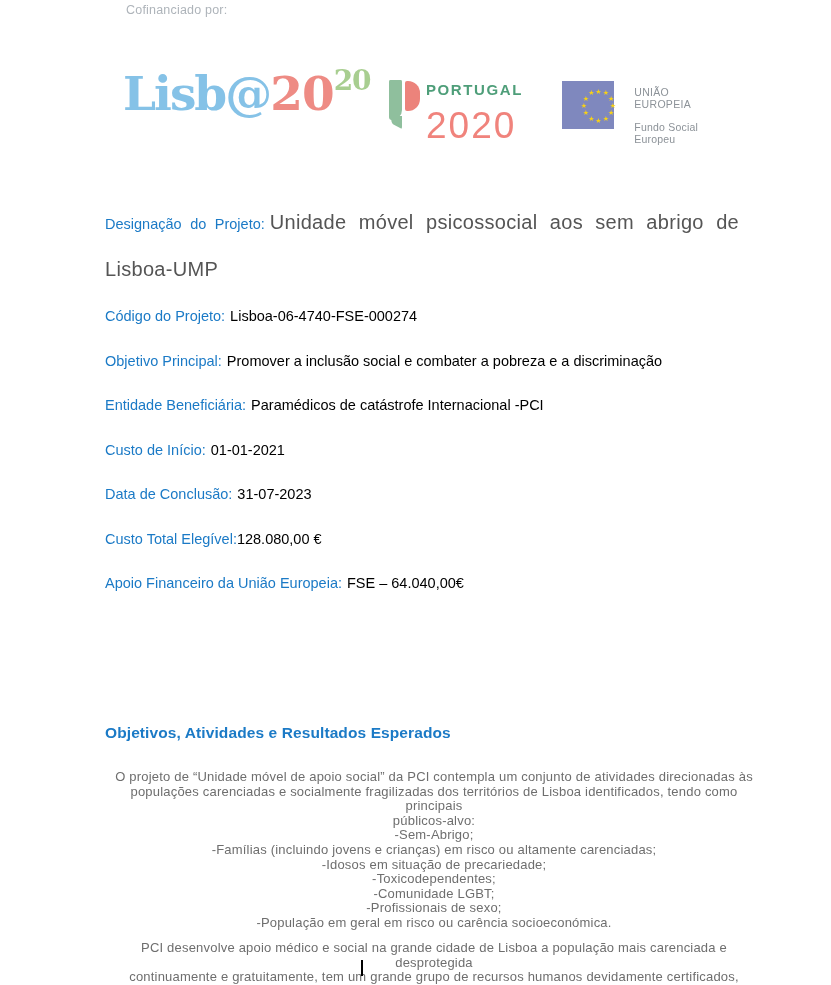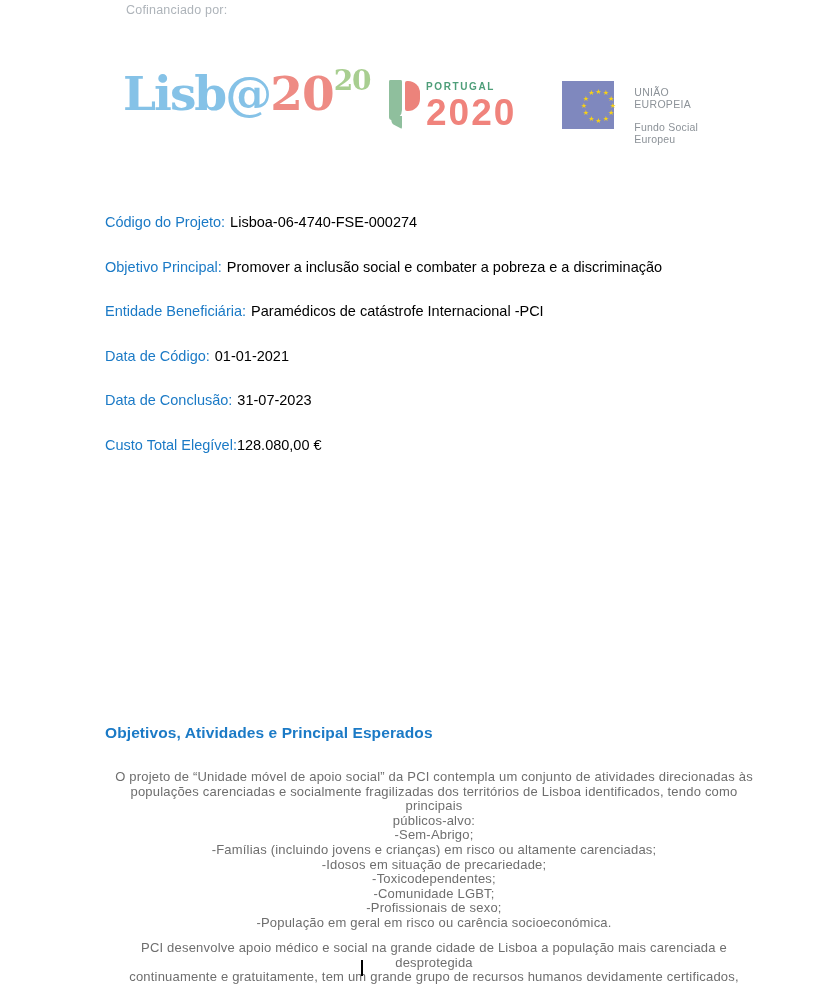--- a/index.html
+++ b/index.html
@@ -38,7 +38,7 @@
   }
   .pt-text{display:flex;flex-direction:column;}
   .pt-top{
-    font-size:10px;font-weight:bold;color:#4e9e79;letter-spacing:1.6px;
+    font-size:15px;font-weight:bold;color:#4e9e79;letter-spacing:1.6px;
     margin-top:1px;
   }
   .pt-year{

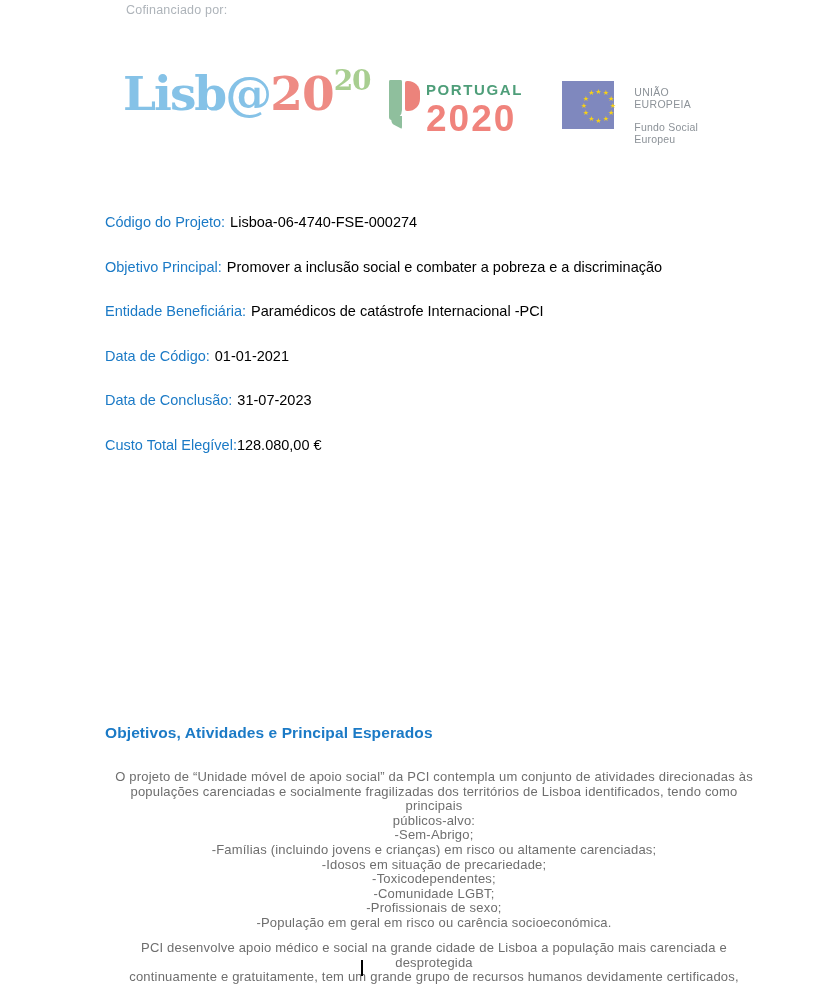--- a/index.html
+++ b/index.html
@@ -43,7 +43,7 @@
   }
   .pt-year{
     font-size:37px;color:#f0837c;letter-spacing:2px;line-height:1.0;
-    margin-top:2px;font-weight:700;
+    margin-top:9px;font-weight:400;
   }
   .eu-logo{position:absolute;left:562px;top:45px;display:flex;}
   .eu-flag{position:relative;width:73px;height:48px;background:#7f88be;}

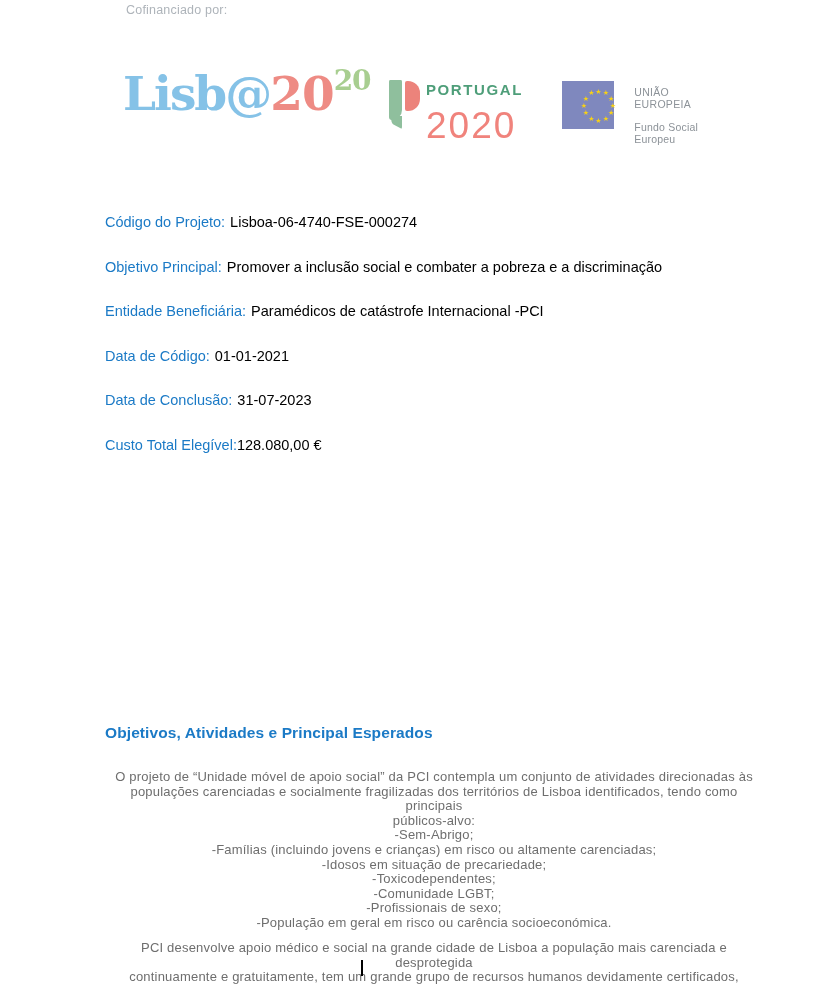--- a/index.html
+++ b/index.html
@@ -125,6 +125,7 @@
 </div>
 
 <div class="fields">
+  <p class="field designacao"><span class="lbl">Designação do Projeto:</span><span class="big-val">Unidade móvel psicossocial aos sem abrigo de Lisboa-UMP</span></p>
   <p class="field"><span class="lbl">Código do Projeto:</span><span class="val">Lisboa-06-4740-FSE-000274</span></p>
   <p class="field"><span class="lbl">Objetivo Principal:</span><span class="val">Promover a inclusão social e combater a pobreza e a discriminação</span></p>
   <p class="field"><span class="lbl">Entidade Beneficiária:</span><span class="val">Paramédicos de catástrofe Internacional -PCI</span></p>

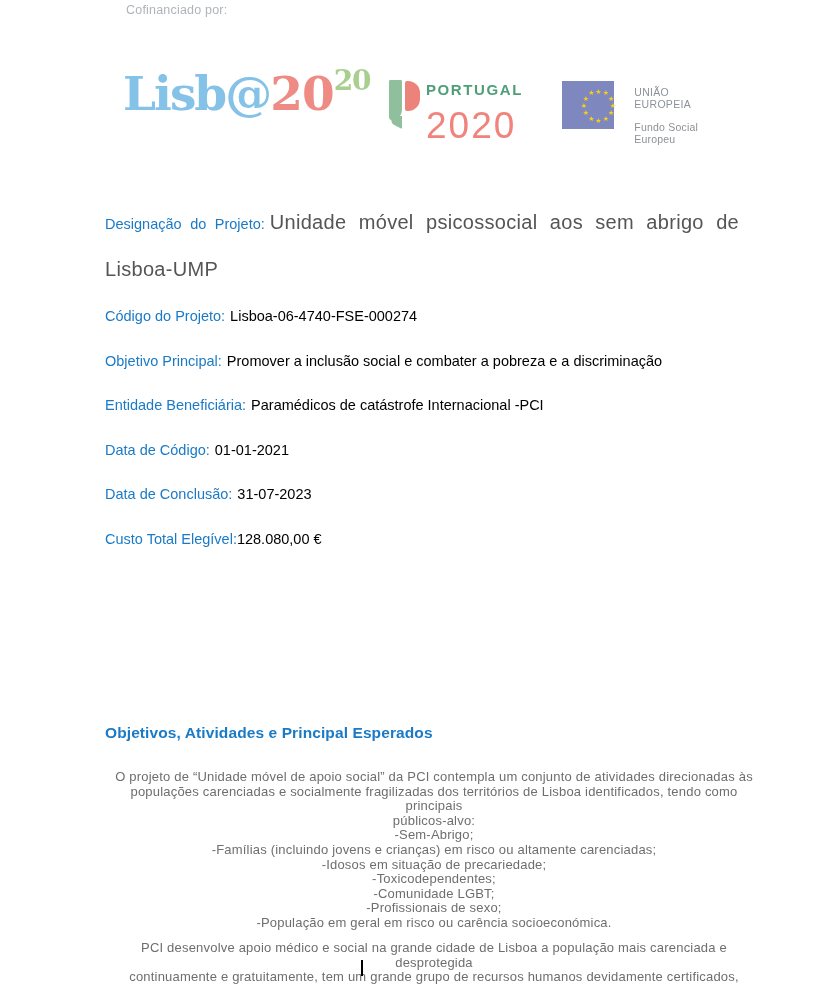--- a/index.html
+++ b/index.html
@@ -129,7 +129,7 @@
   <p class="field"><span class="lbl">Código do Projeto:</span><span class="val">Lisboa-06-4740-FSE-000274</span></p>
   <p class="field"><span class="lbl">Objetivo Principal:</span><span class="val">Promover a inclusão social e combater a pobreza e a discriminação</span></p>
   <p class="field"><span class="lbl">Entidade Beneficiária:</span><span class="val">Paramédicos de catástrofe Internacional -PCI</span></p>
-  <p class="field"><span class="lbl">Data de Código:</span><span class="val">01-01-2021</span></p>
+  <p class="field"><span class="lbl">Custo de Início:</span><span class="val">01-01-2021</span></p>
   <p class="field"><span class="lbl">Data de Conclusão:</span><span class="val">31-07-2023</span></p>
   <p class="field nogap"><span class="lbl">Custo Total Elegível:</span><span class="val">128.080,00 €</span></p>
 </div>

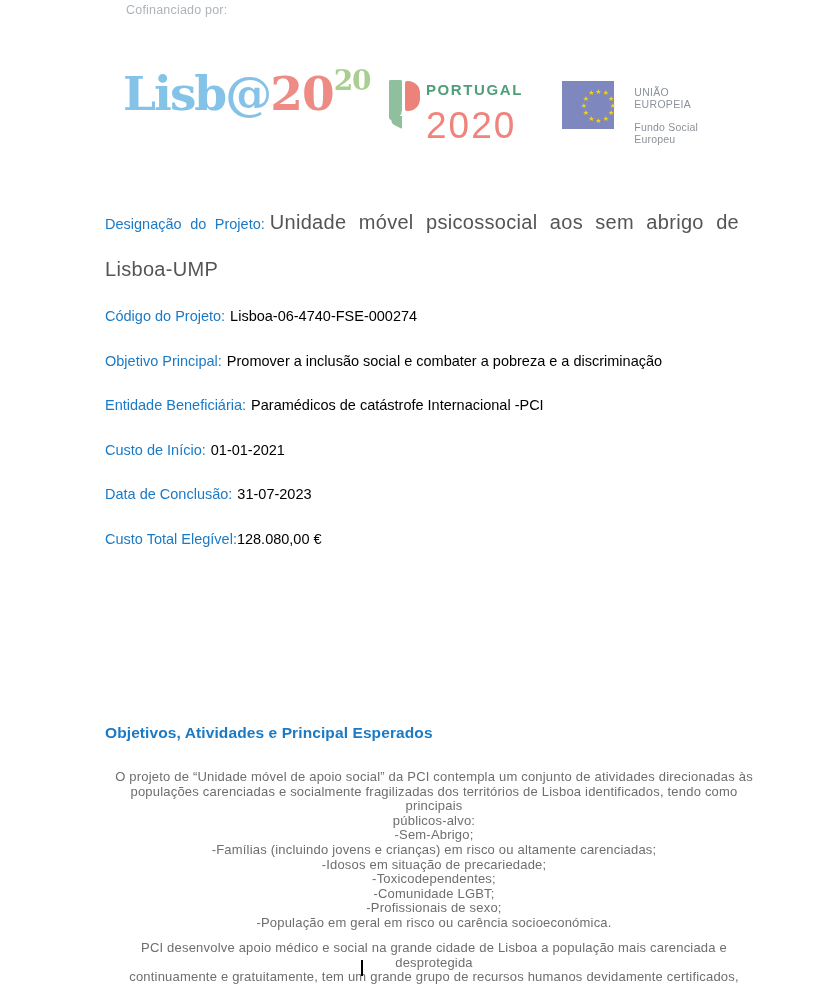--- a/index.html
+++ b/index.html
@@ -132,6 +132,7 @@
   <p class="field"><span class="lbl">Custo de Início:</span><span class="val">01-01-2021</span></p>
   <p class="field"><span class="lbl">Data de Conclusão:</span><span class="val">31-07-2023</span></p>
   <p class="field nogap"><span class="lbl">Custo Total Elegível:</span><span class="val">128.080,00 €</span></p>
+  <p class="field"><span class="lbl">Apoio Financeiro da União Europeia:</span><span class="val">FSE – 64.040,00€</span></p>
 </div>
 
 <div class="section-title">Objetivos, Atividades e Principal Esperados</div>

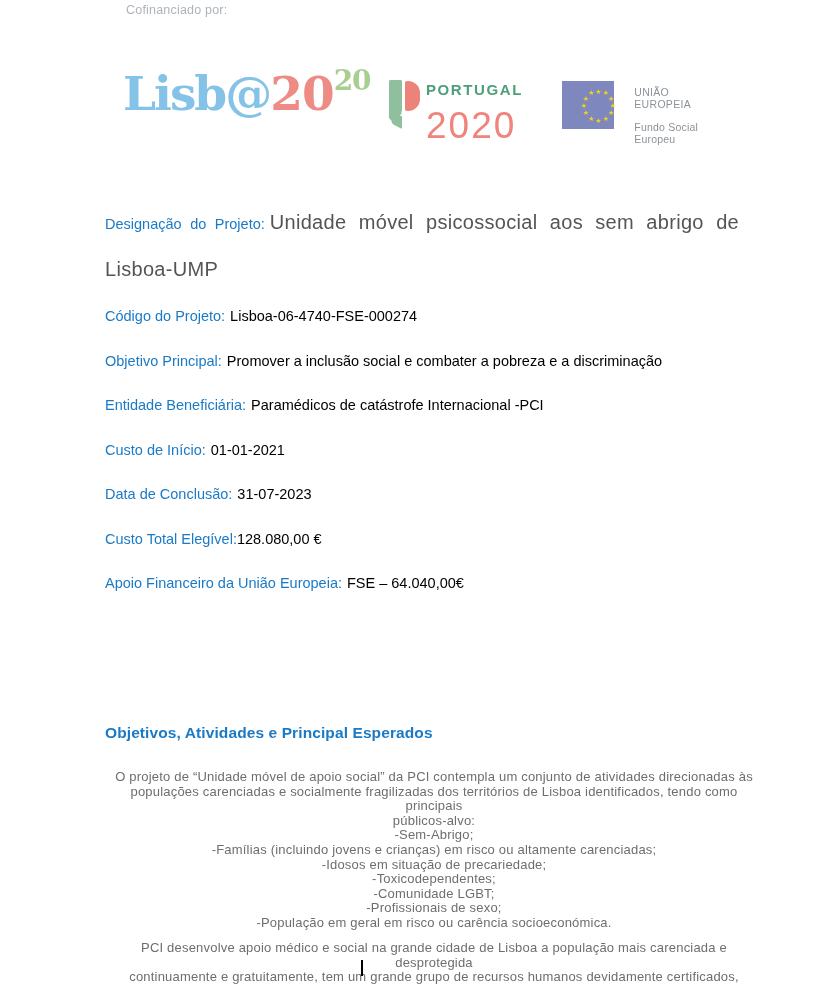--- a/index.html
+++ b/index.html
@@ -135,7 +135,7 @@
   <p class="field"><span class="lbl">Apoio Financeiro da União Europeia:</span><span class="val">FSE – 64.040,00€</span></p>
 </div>
 
-<div class="section-title">Objetivos, Atividades e Principal Esperados</div>
+<div class="section-title">Objetivos, Atividades e Resultados Esperados</div>
 <p class="body-par p1">O projeto de “Unidade móvel de apoio social” da PCI contempla um conjunto de atividades direcionadas às
 populações carenciadas e socialmente fragilizadas dos territórios de Lisboa identificados, tendo como principais
 públicos-alvo:

